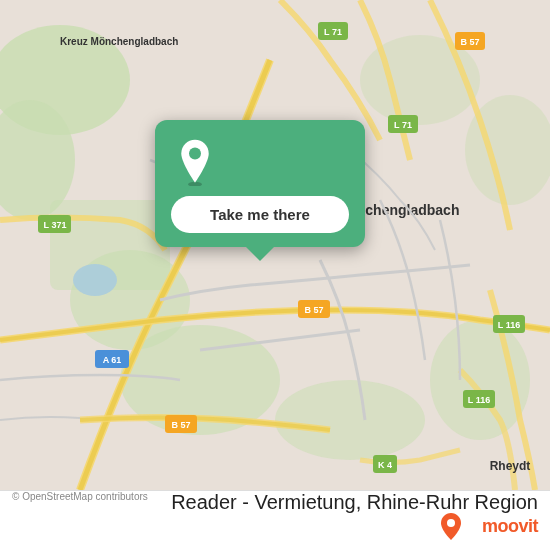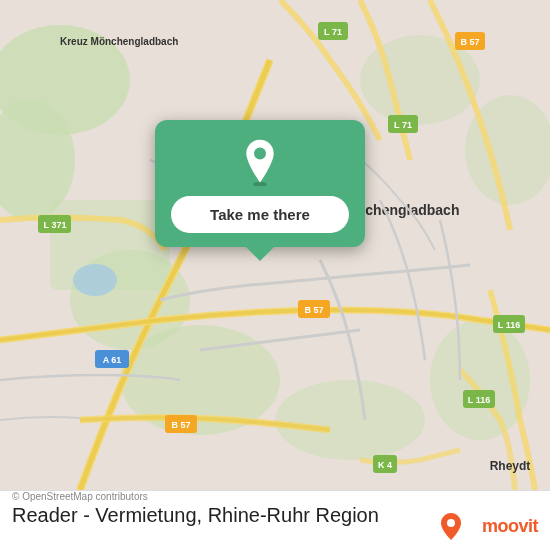--- a/index.html
+++ b/index.html
@@ -39,7 +39,7 @@
       border-radius: 12px;
       display: flex;
       flex-direction: column;
-      align-items: center;
+      align-items: flex-start;
       padding: 18px 16px 14px 16px;
       box-shadow: 0 4px 16px rgba(0,0,0,0.35);
       z-index: 10;

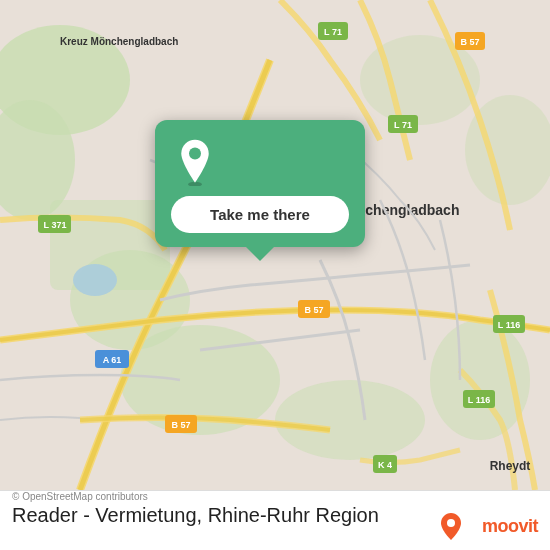--- a/index.html
+++ b/index.html
@@ -83,8 +83,8 @@
       height: 60px;
       background: white;
       display: flex;
-      flex-direction: column;
-      justify-content: flex-start;
+      flex-direction: row;
+      justify-content: space-between;
       padding: 0 12px;
       border-top: 1px solid #ddd;
       position: relative;

